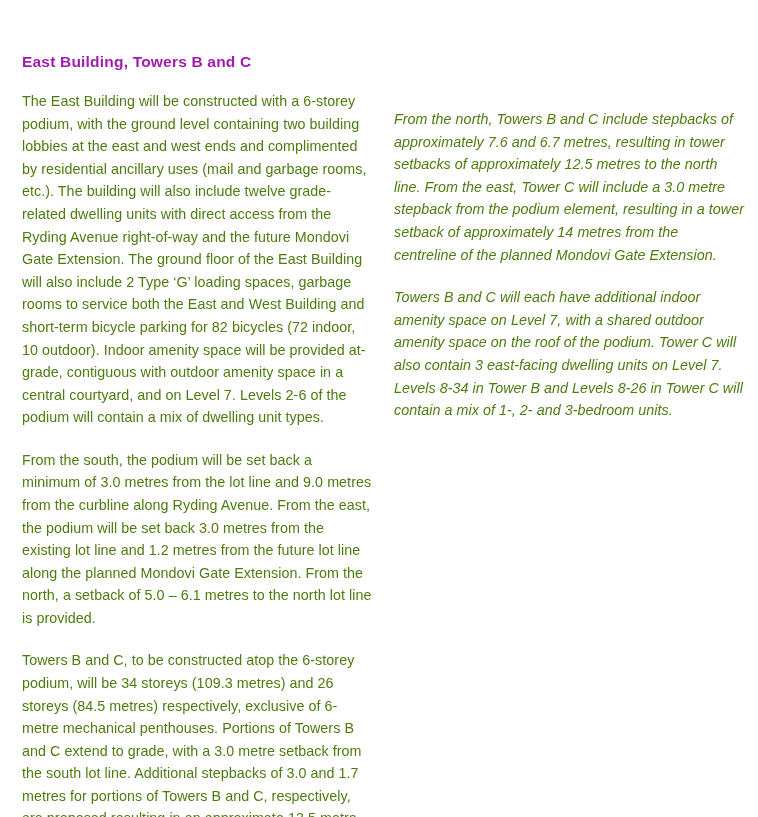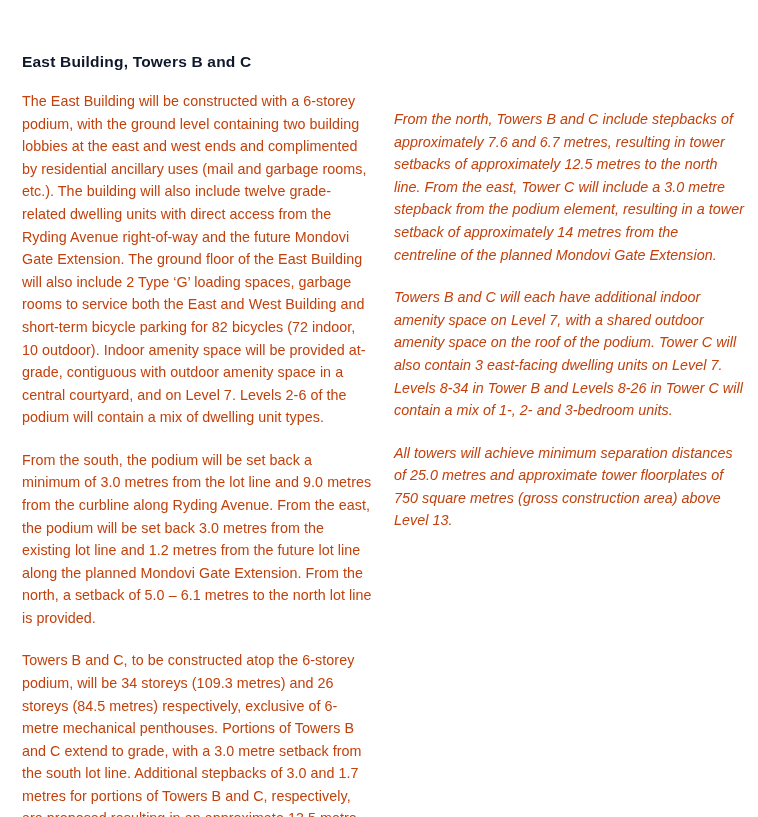--- a/index.html
+++ b/index.html
@@ -24,7 +24,7 @@
   .doc-title {
     font-size: 15.5px;
     font-weight: bold;
-    color: #0f172a;
+    color: #a21caf;
     letter-spacing: 0.2px;
     margin: 0 0 18px 0;
     line-height: 1.3;

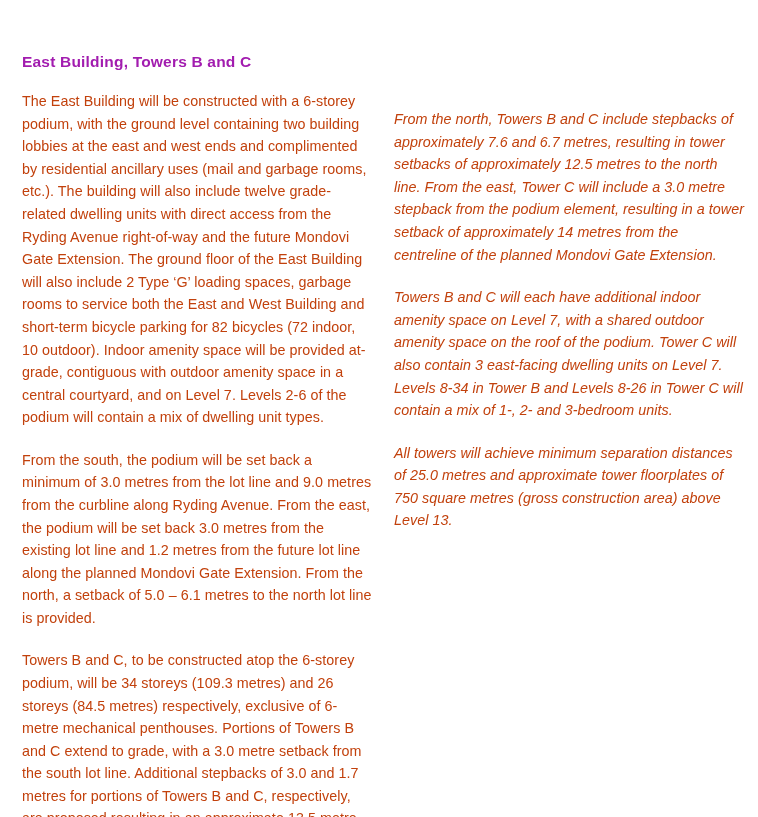--- a/index.html
+++ b/index.html
@@ -47,7 +47,7 @@
     margin: 0 0 20px 0;
     font-size: 14.3px;
     line-height: 1.58;
-    color: #c2410c;
+    color: #4d7c0f;
     letter-spacing: 0.05px;
   }
   p.body-par:last-child {

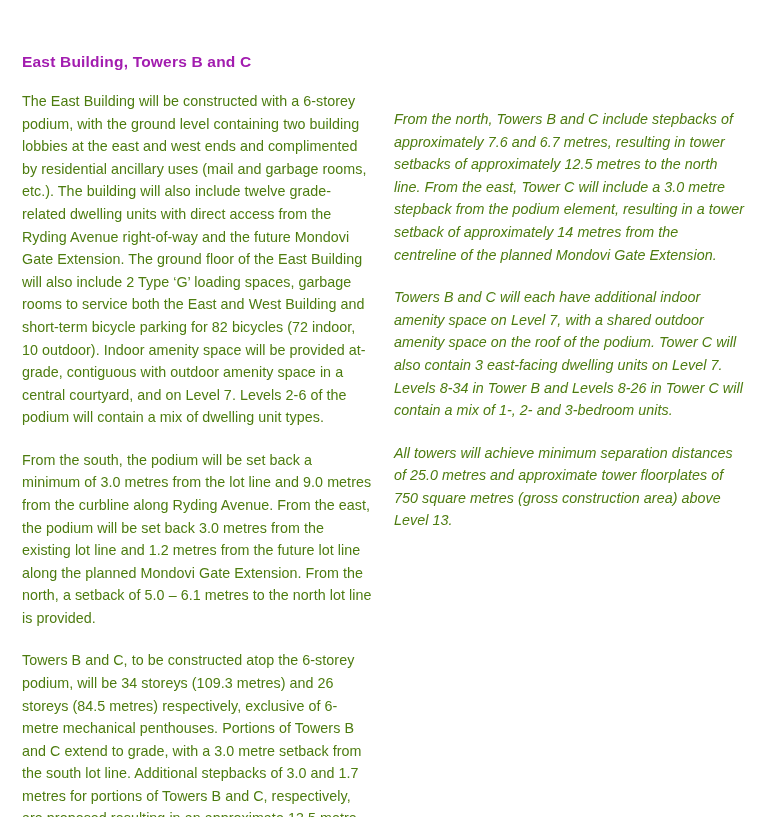--- a/index.html
+++ b/index.html
@@ -72,7 +72,6 @@
     <div class="col col-right">
       <p class="body-par">From the north, Towers B and C include stepbacks of approximately 7.6 and 6.7 metres, resulting in tower setbacks of approximately 12.5 metres to the north line. From the east, Tower C will include a 3.0 metre stepback from the podium element, resulting in a tower setback of approximately 14 metres from the centreline of the planned Mondovi Gate Extension.</p>
       <p class="body-par">Towers B and C will each have additional indoor amenity space on Level 7, with a shared outdoor amenity space on the roof of the podium. Tower C will also contain 3 east-facing dwelling units on Level 7. Levels 8-34 in Tower B and Levels 8-26 in Tower C will contain a mix of 1-, 2- and 3-bedroom units.</p>
-      <p class="body-par">All towers will achieve minimum separation distances of 25.0 metres and approximate tower floorplates of 750 square metres (gross construction area) above Level 13.</p>
     </div>
 
   </div>

